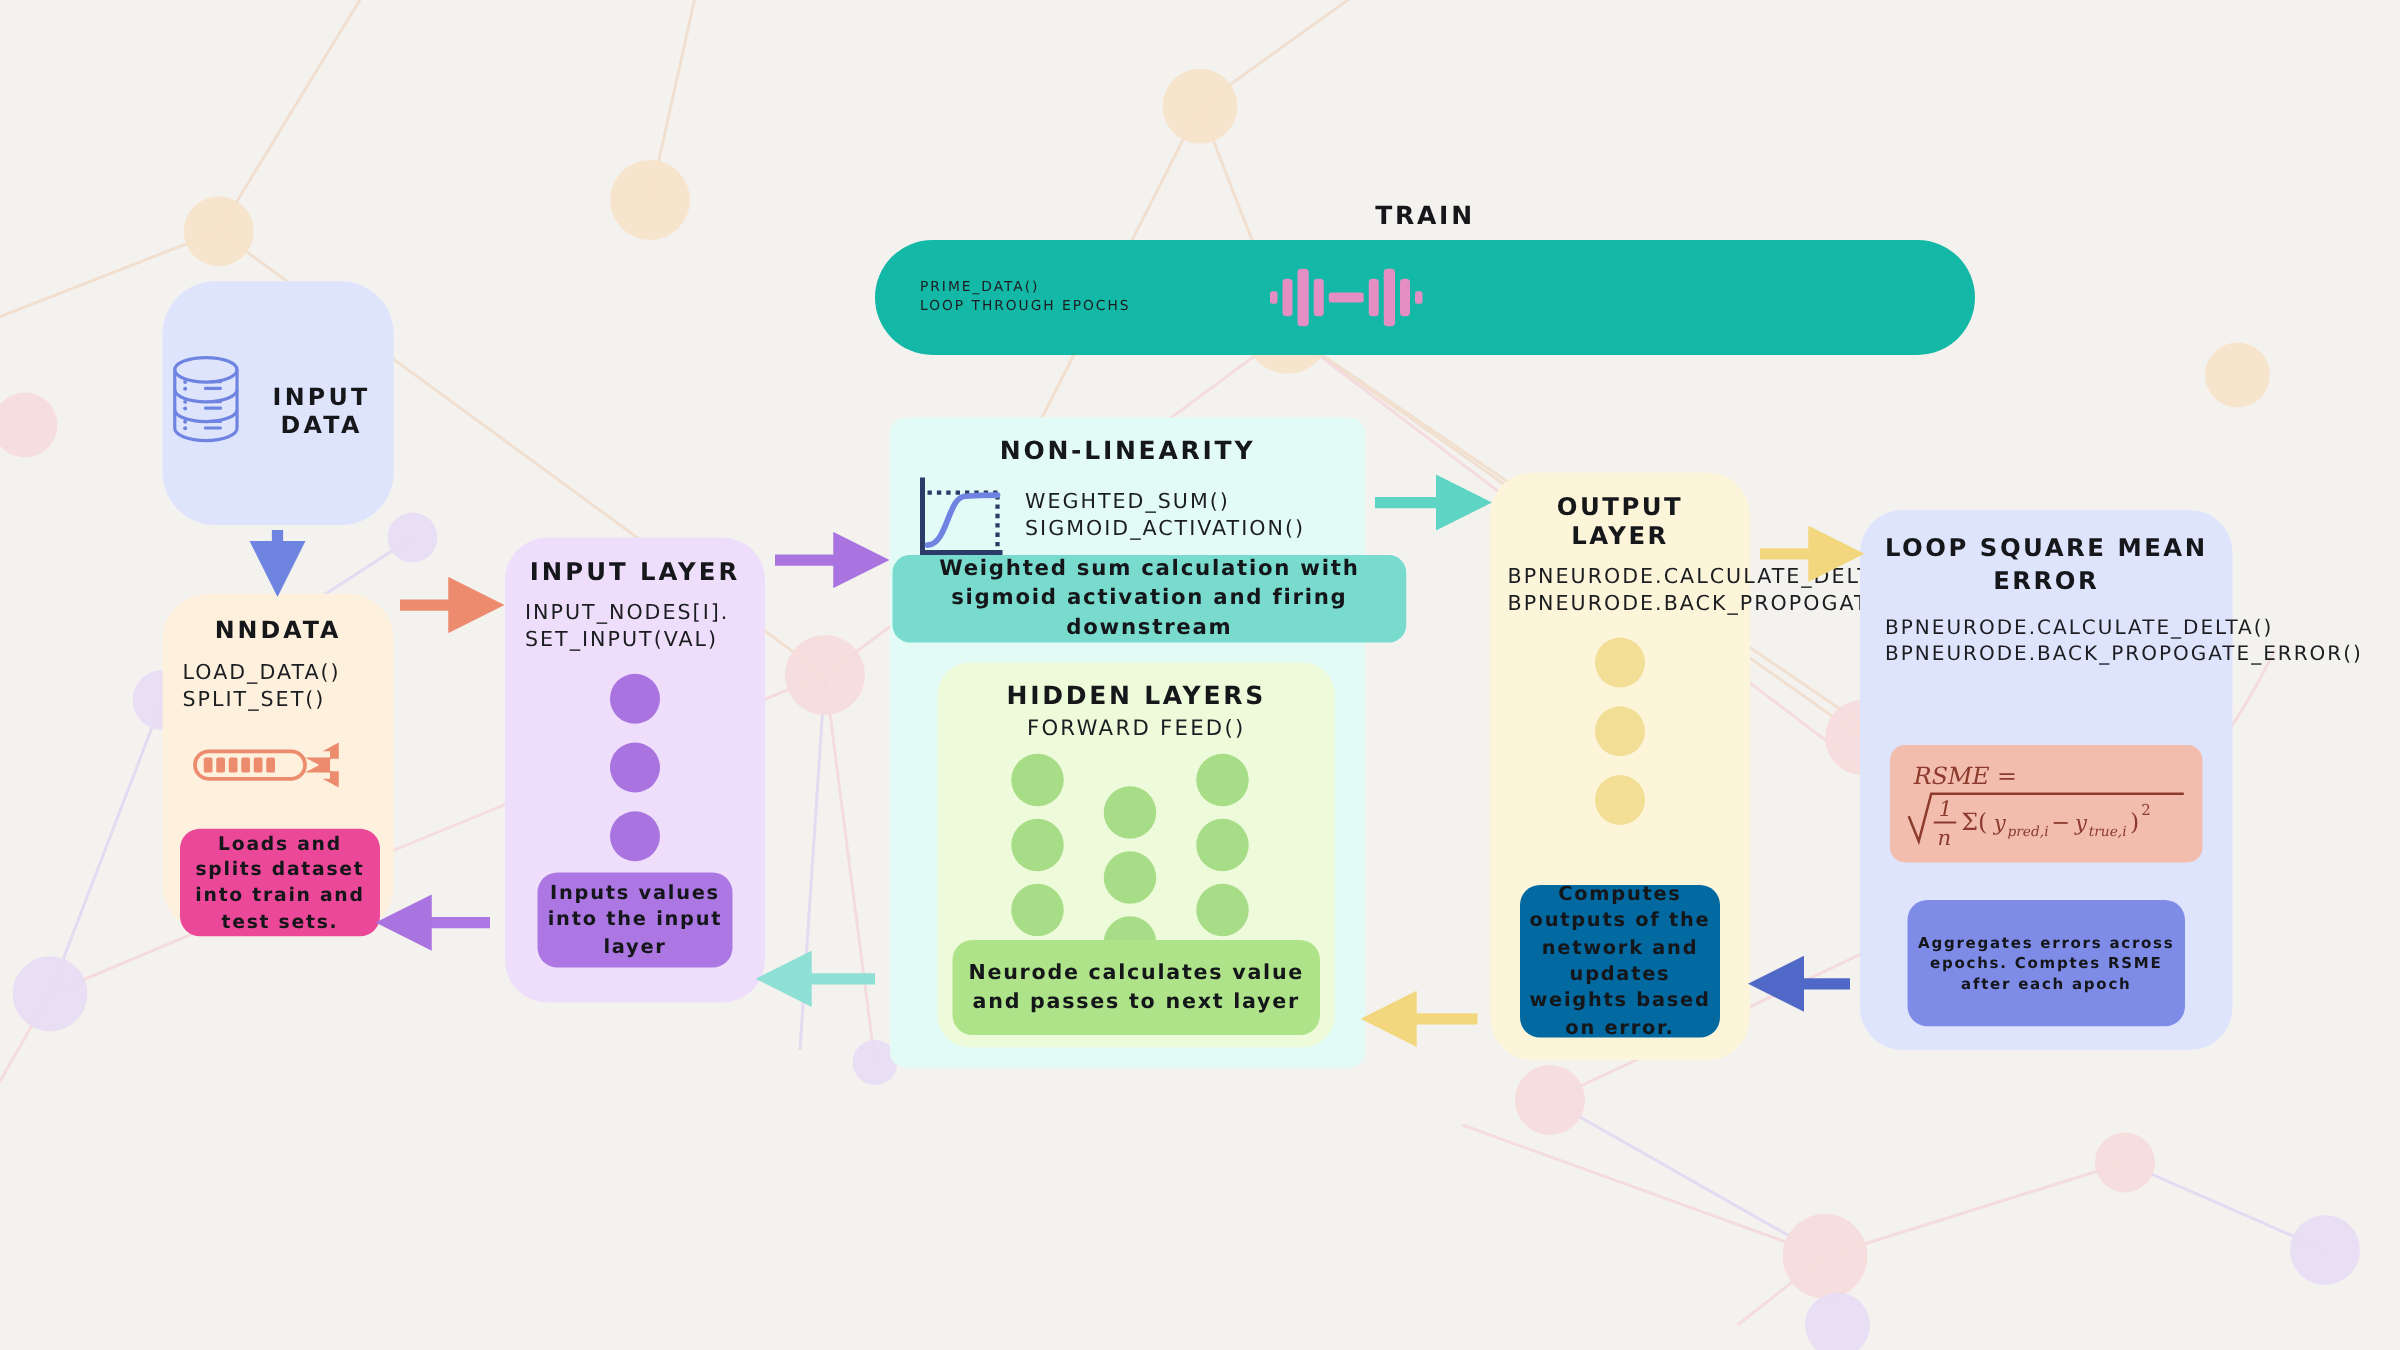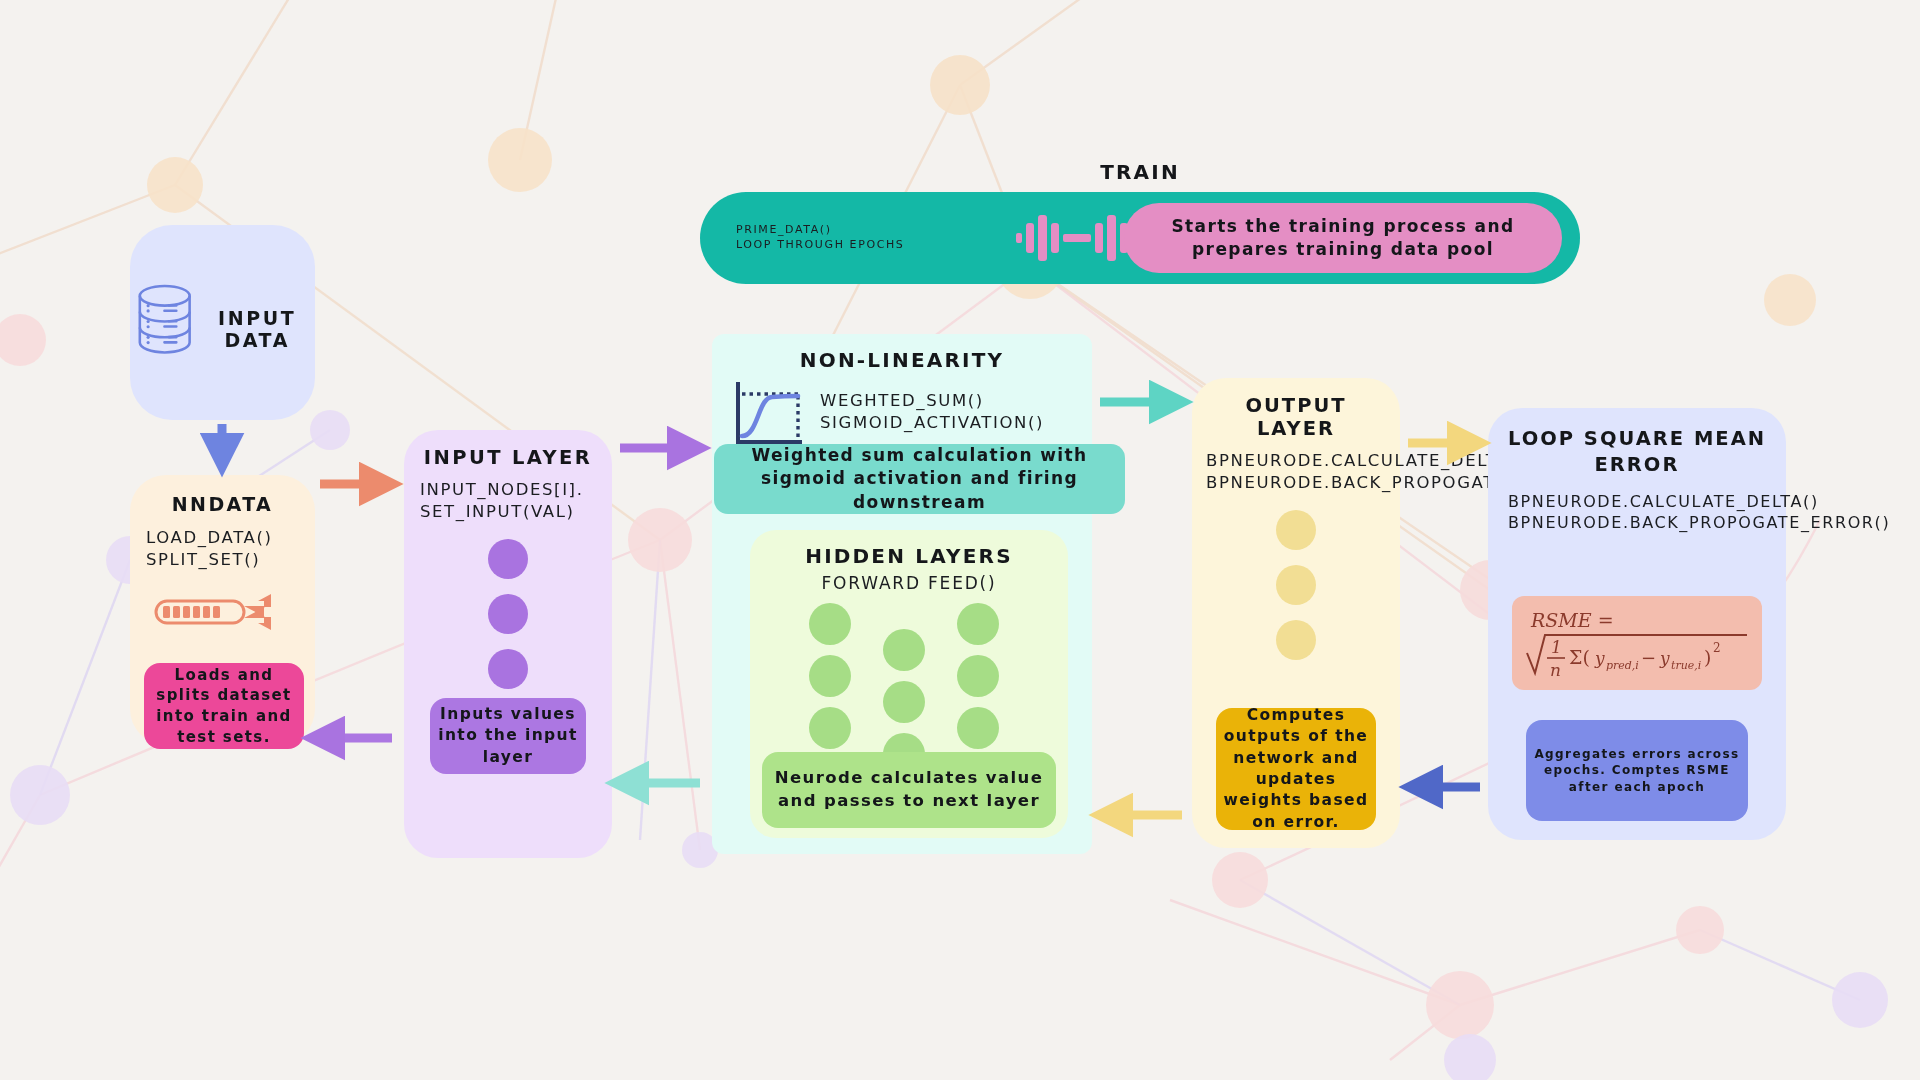--- a/index.html
+++ b/index.html
@@ -259,7 +259,6 @@
         <rect x="120" y="26" width="6" height="10" rx="2"></rect>
       </g>
     </svg>
-    <div class="callout" id="train-callout">Starts the training process and prepares training data pool</div>
   </div>
 
   <div class="node-abs card" id="inputdata-card">

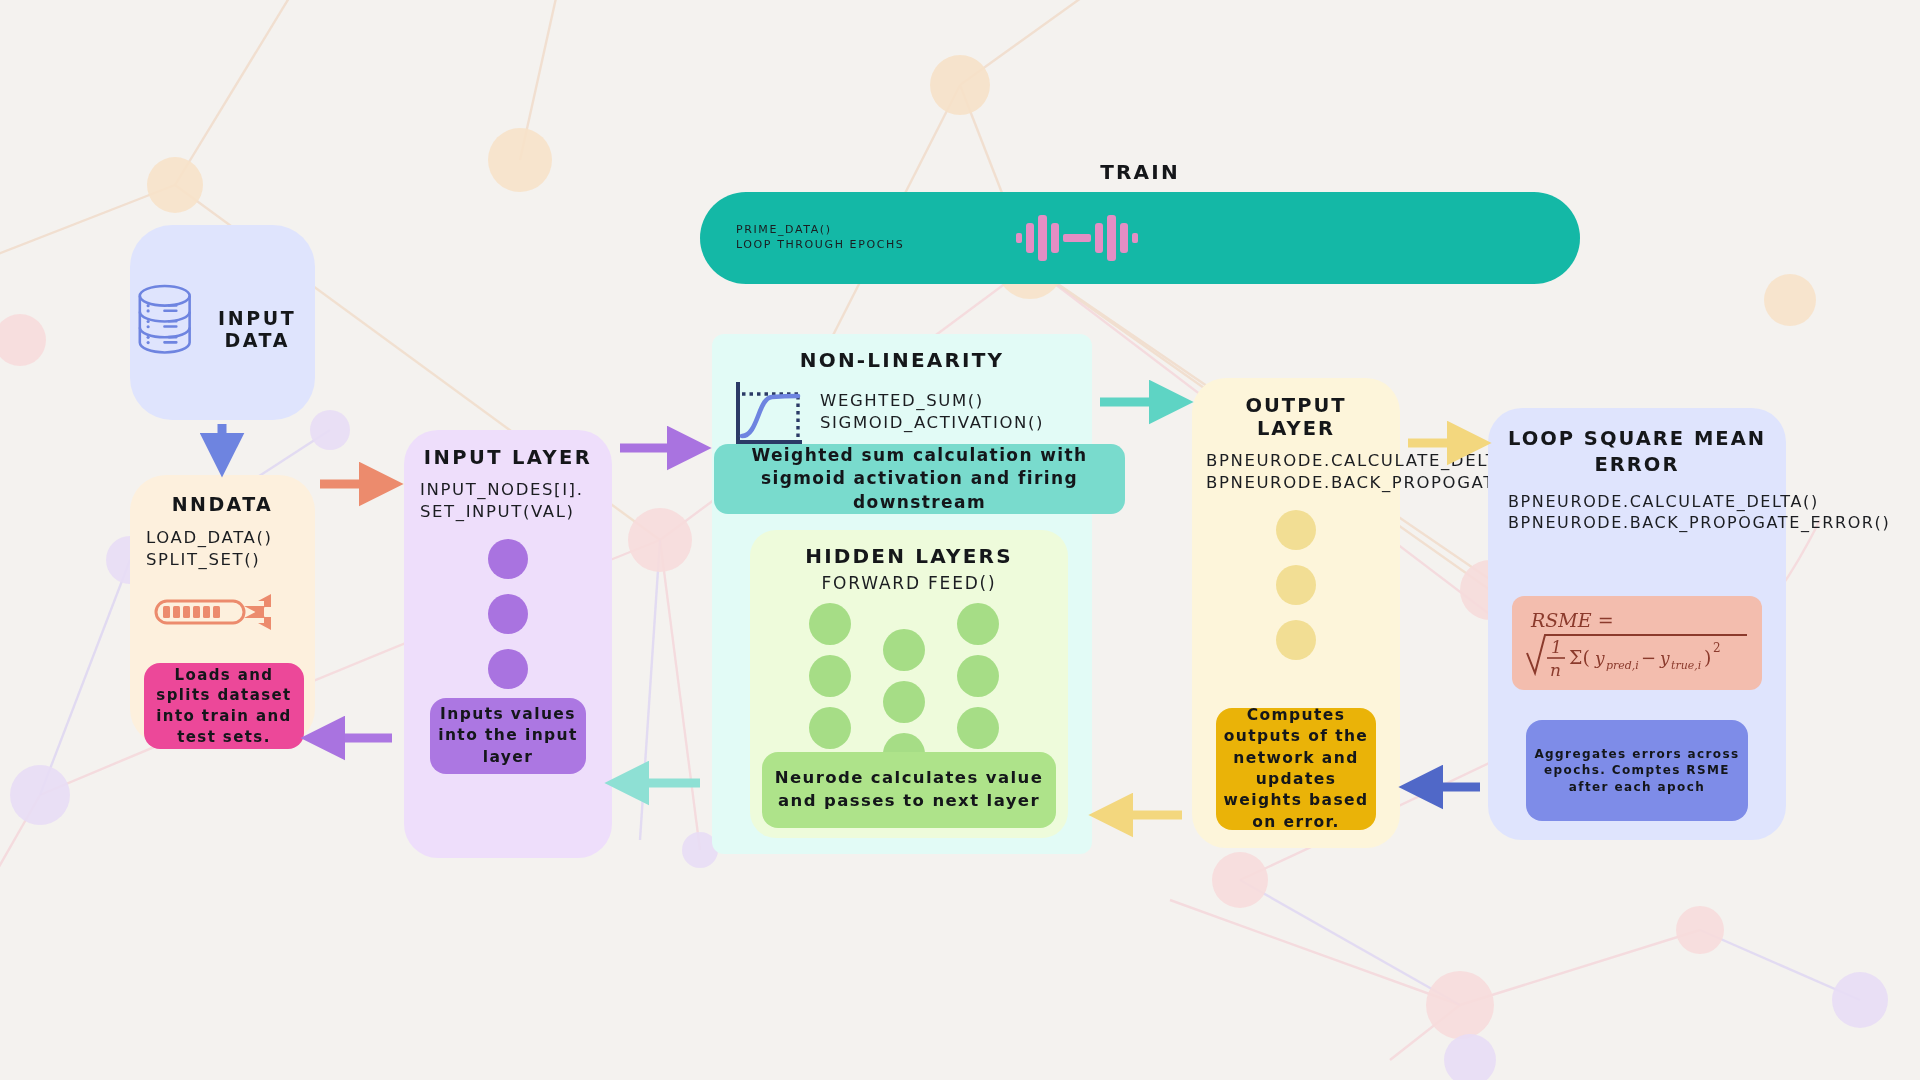--- a/index.html
+++ b/index.html
@@ -68,7 +68,7 @@
 
   
   #inputlayer-card {
-    left:404px; top:430px; width:208px; height:428px;
+    left:404px; top:430px; width:208px; height:372px;
     background:#eedefb; border-radius:34px; padding:16px 14px 12px 14px;
   }
   #inputlayer-title { font-size:19.5px; letter-spacing:2.4px; margin-bottom:10px; }

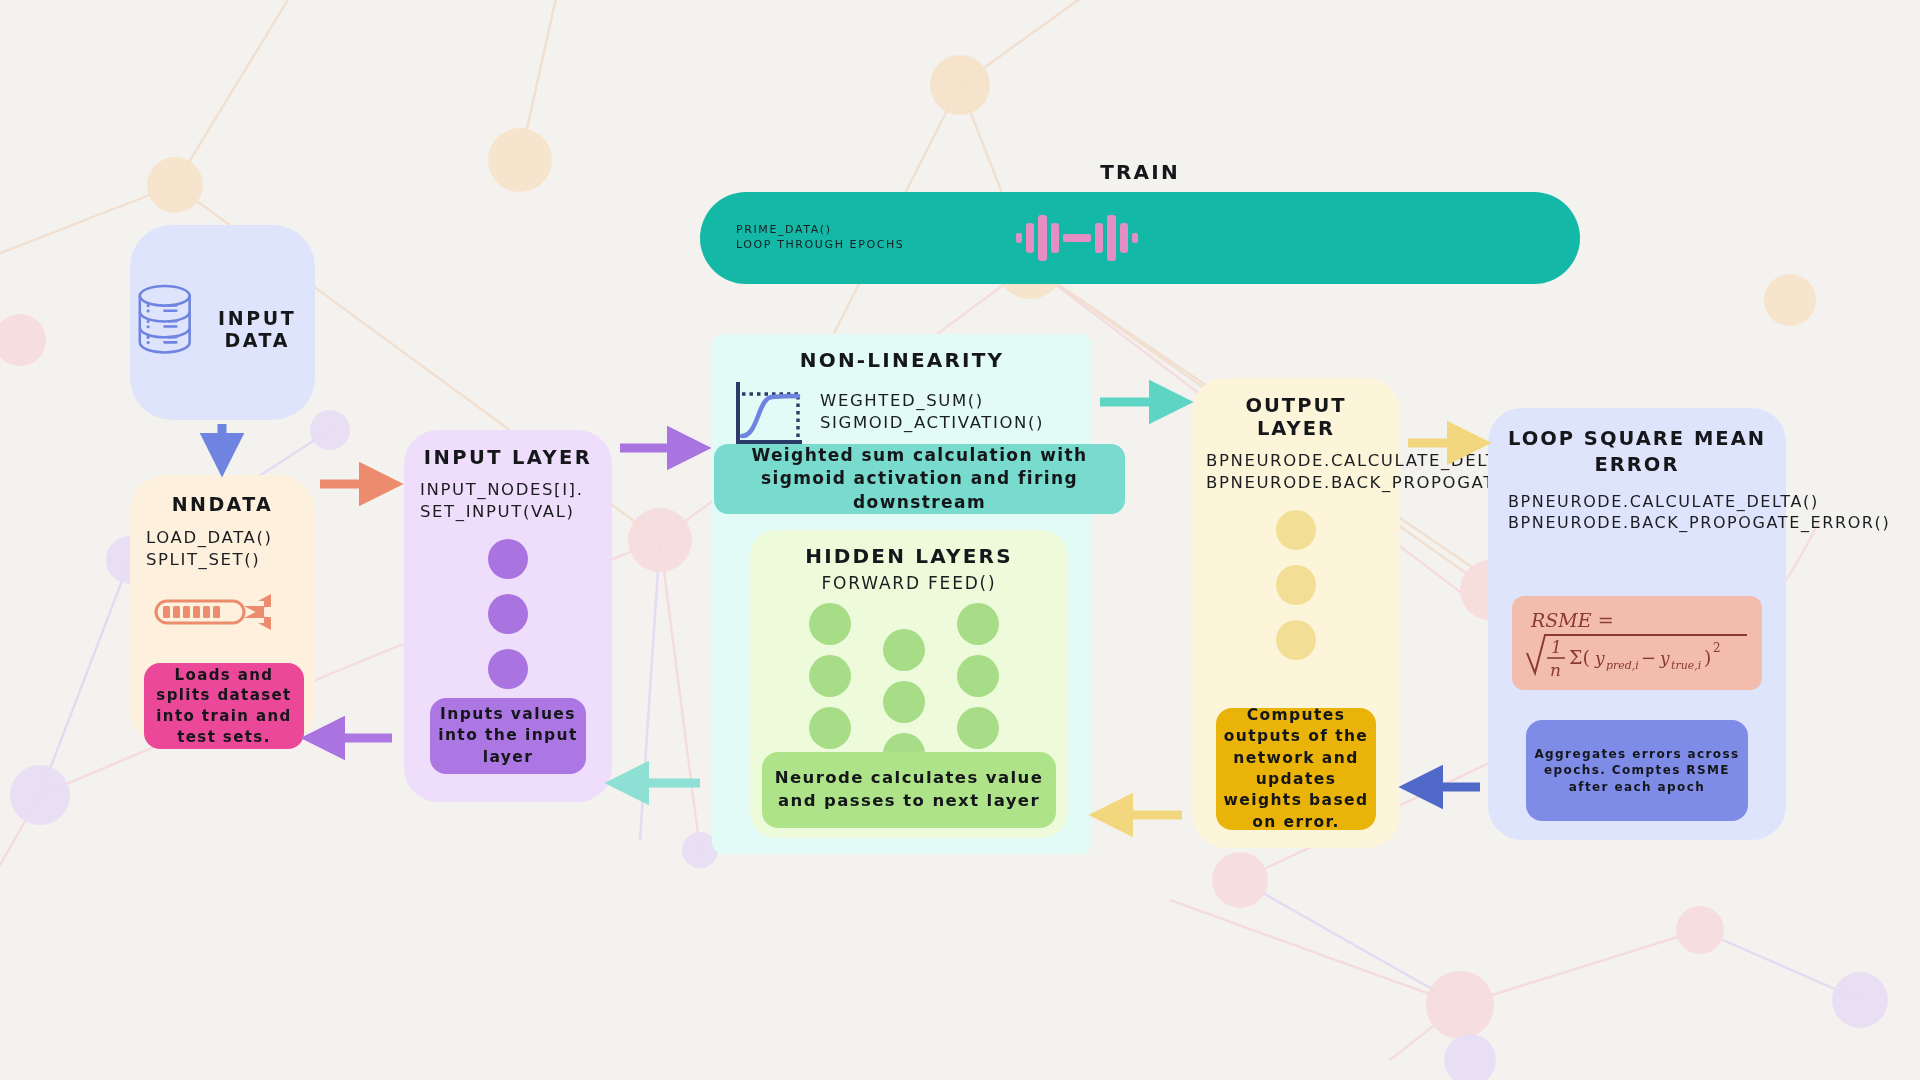--- a/index.html
+++ b/index.html
@@ -116,7 +116,7 @@
   .dot-yellow { width:40px; height:40px; border-radius:50%; background:#f2de94; }
   #outputlayer-callout {
     position:absolute; left:24px; top:330px; width:160px; height:122px;
-    background:#eab308; font-size:15.5px;
+    background:#0369a1; font-size:15.5px;
   }
 
   

